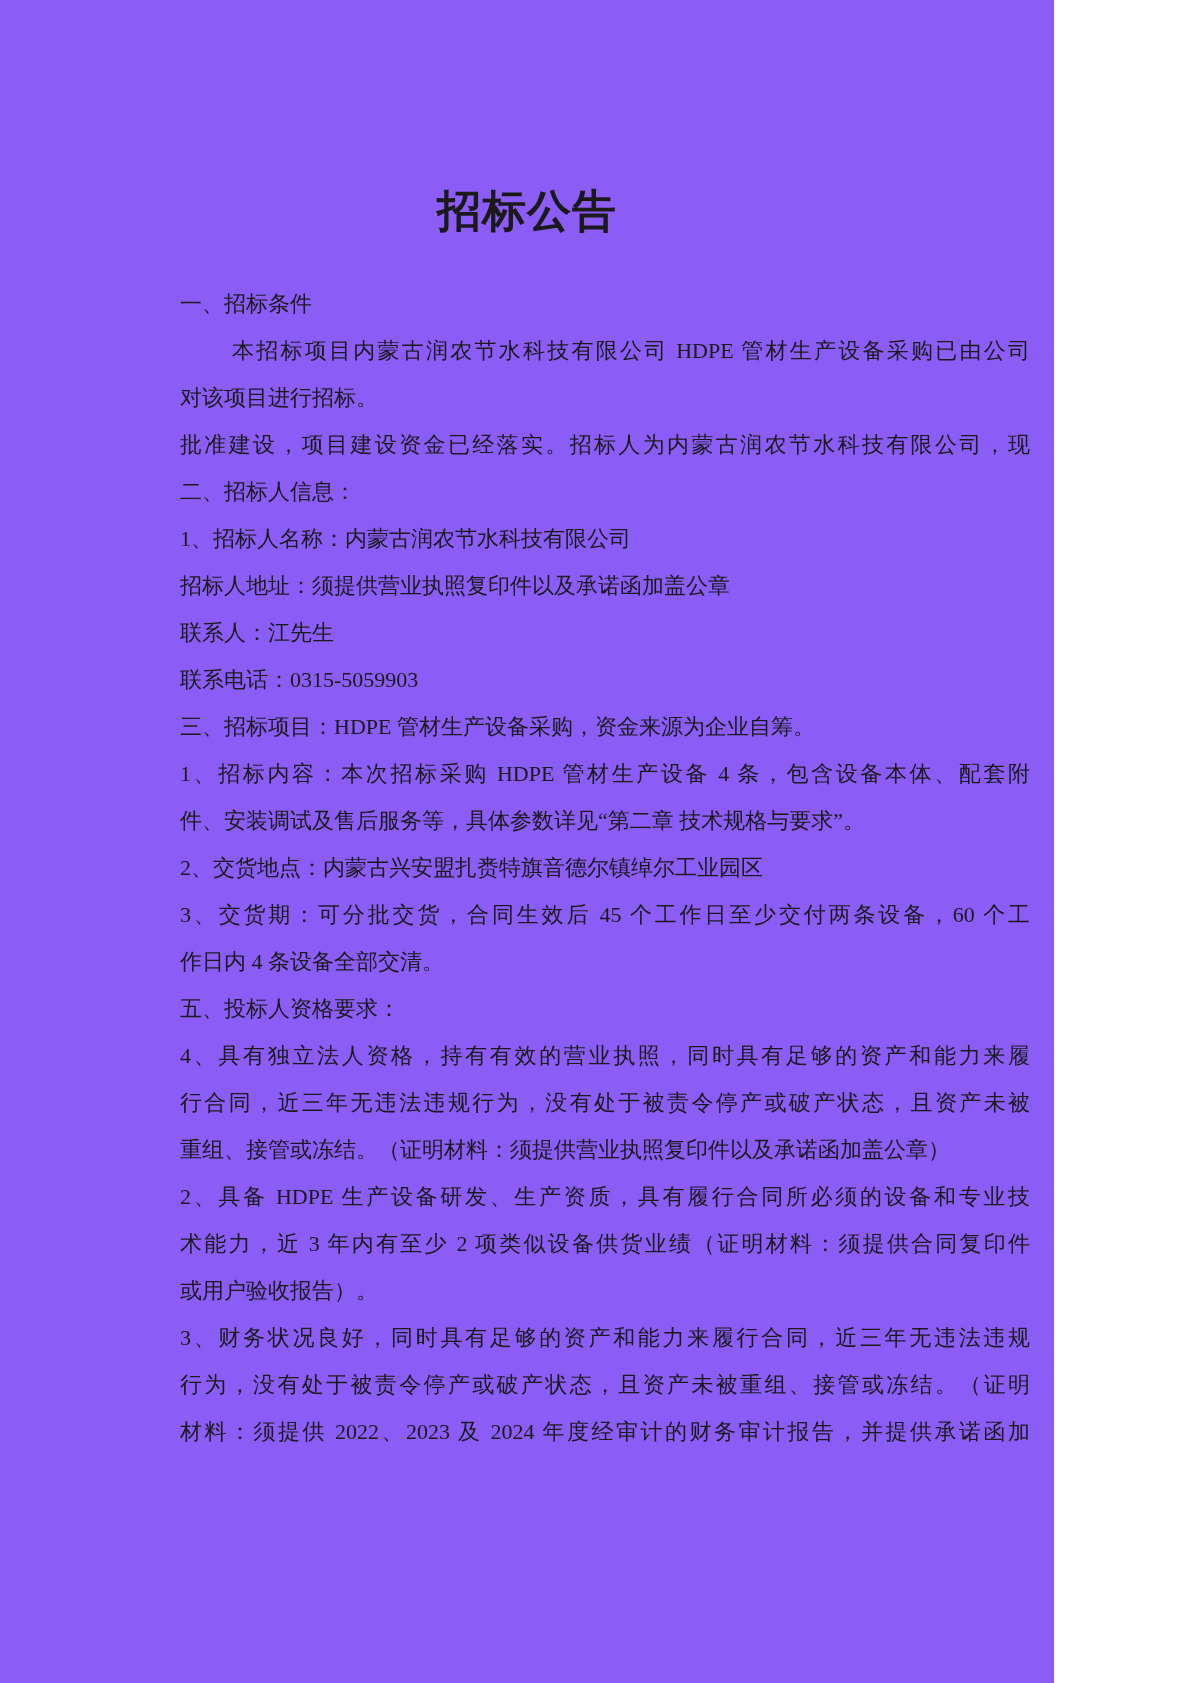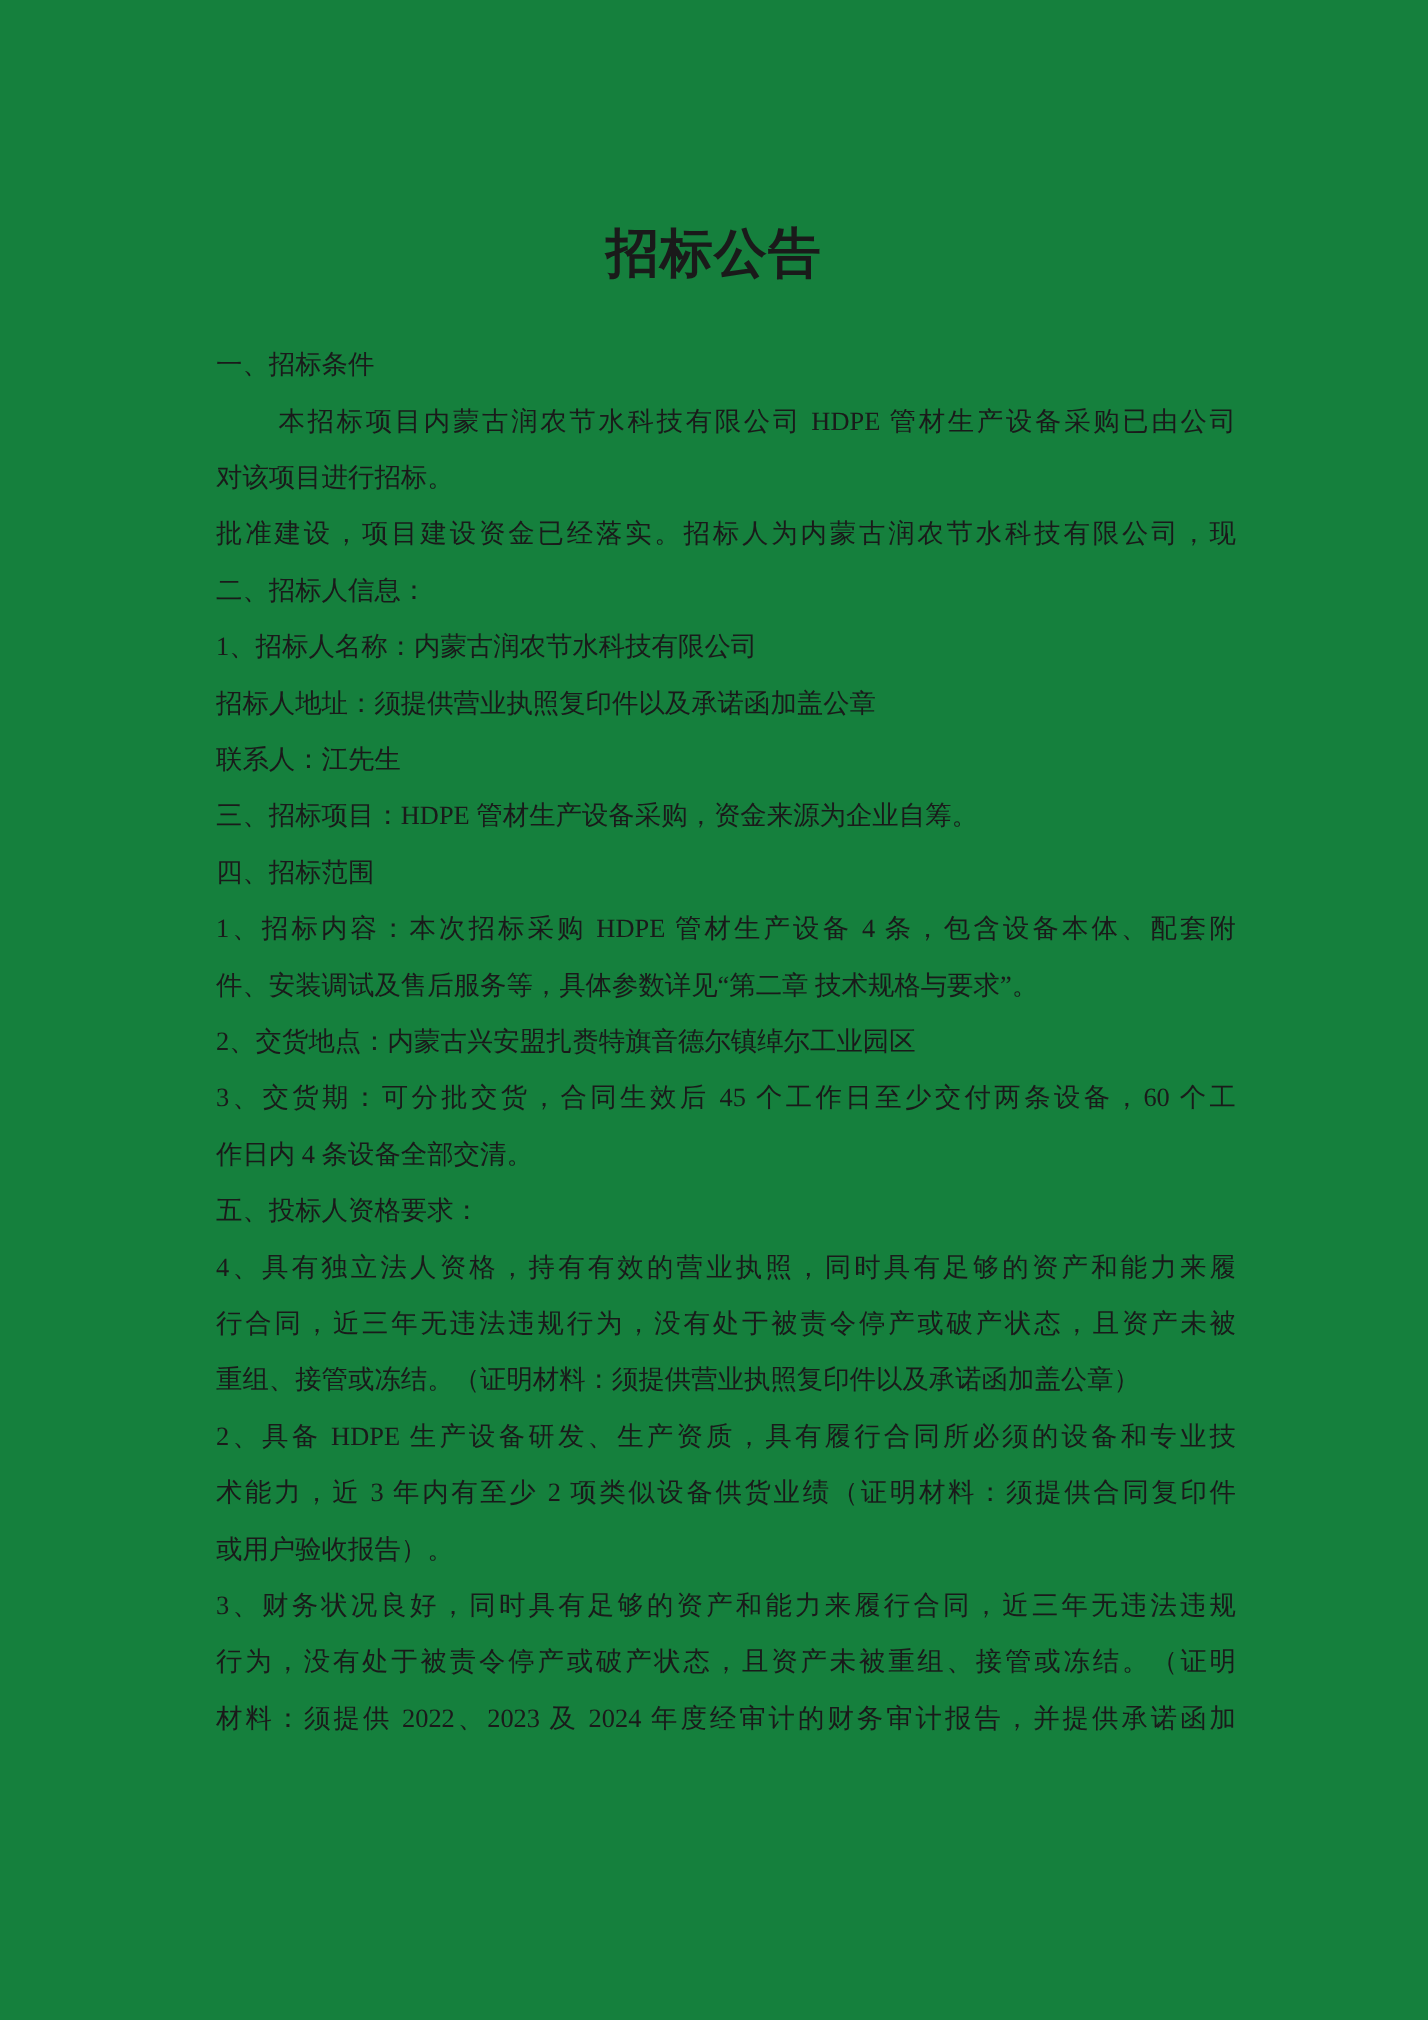--- a/index.html
+++ b/index.html
@@ -9,9 +9,9 @@
   }
   .page {
     position: relative;
-    width: 1190px;
+    width: 1054px;
     height: 1683px;
-    background: #15803d;
+    background: #8b5cf6;
     overflow: hidden;
     font-family: "Liberation Serif", "DejaVu Serif", serif;
     color: #1a1a1a;

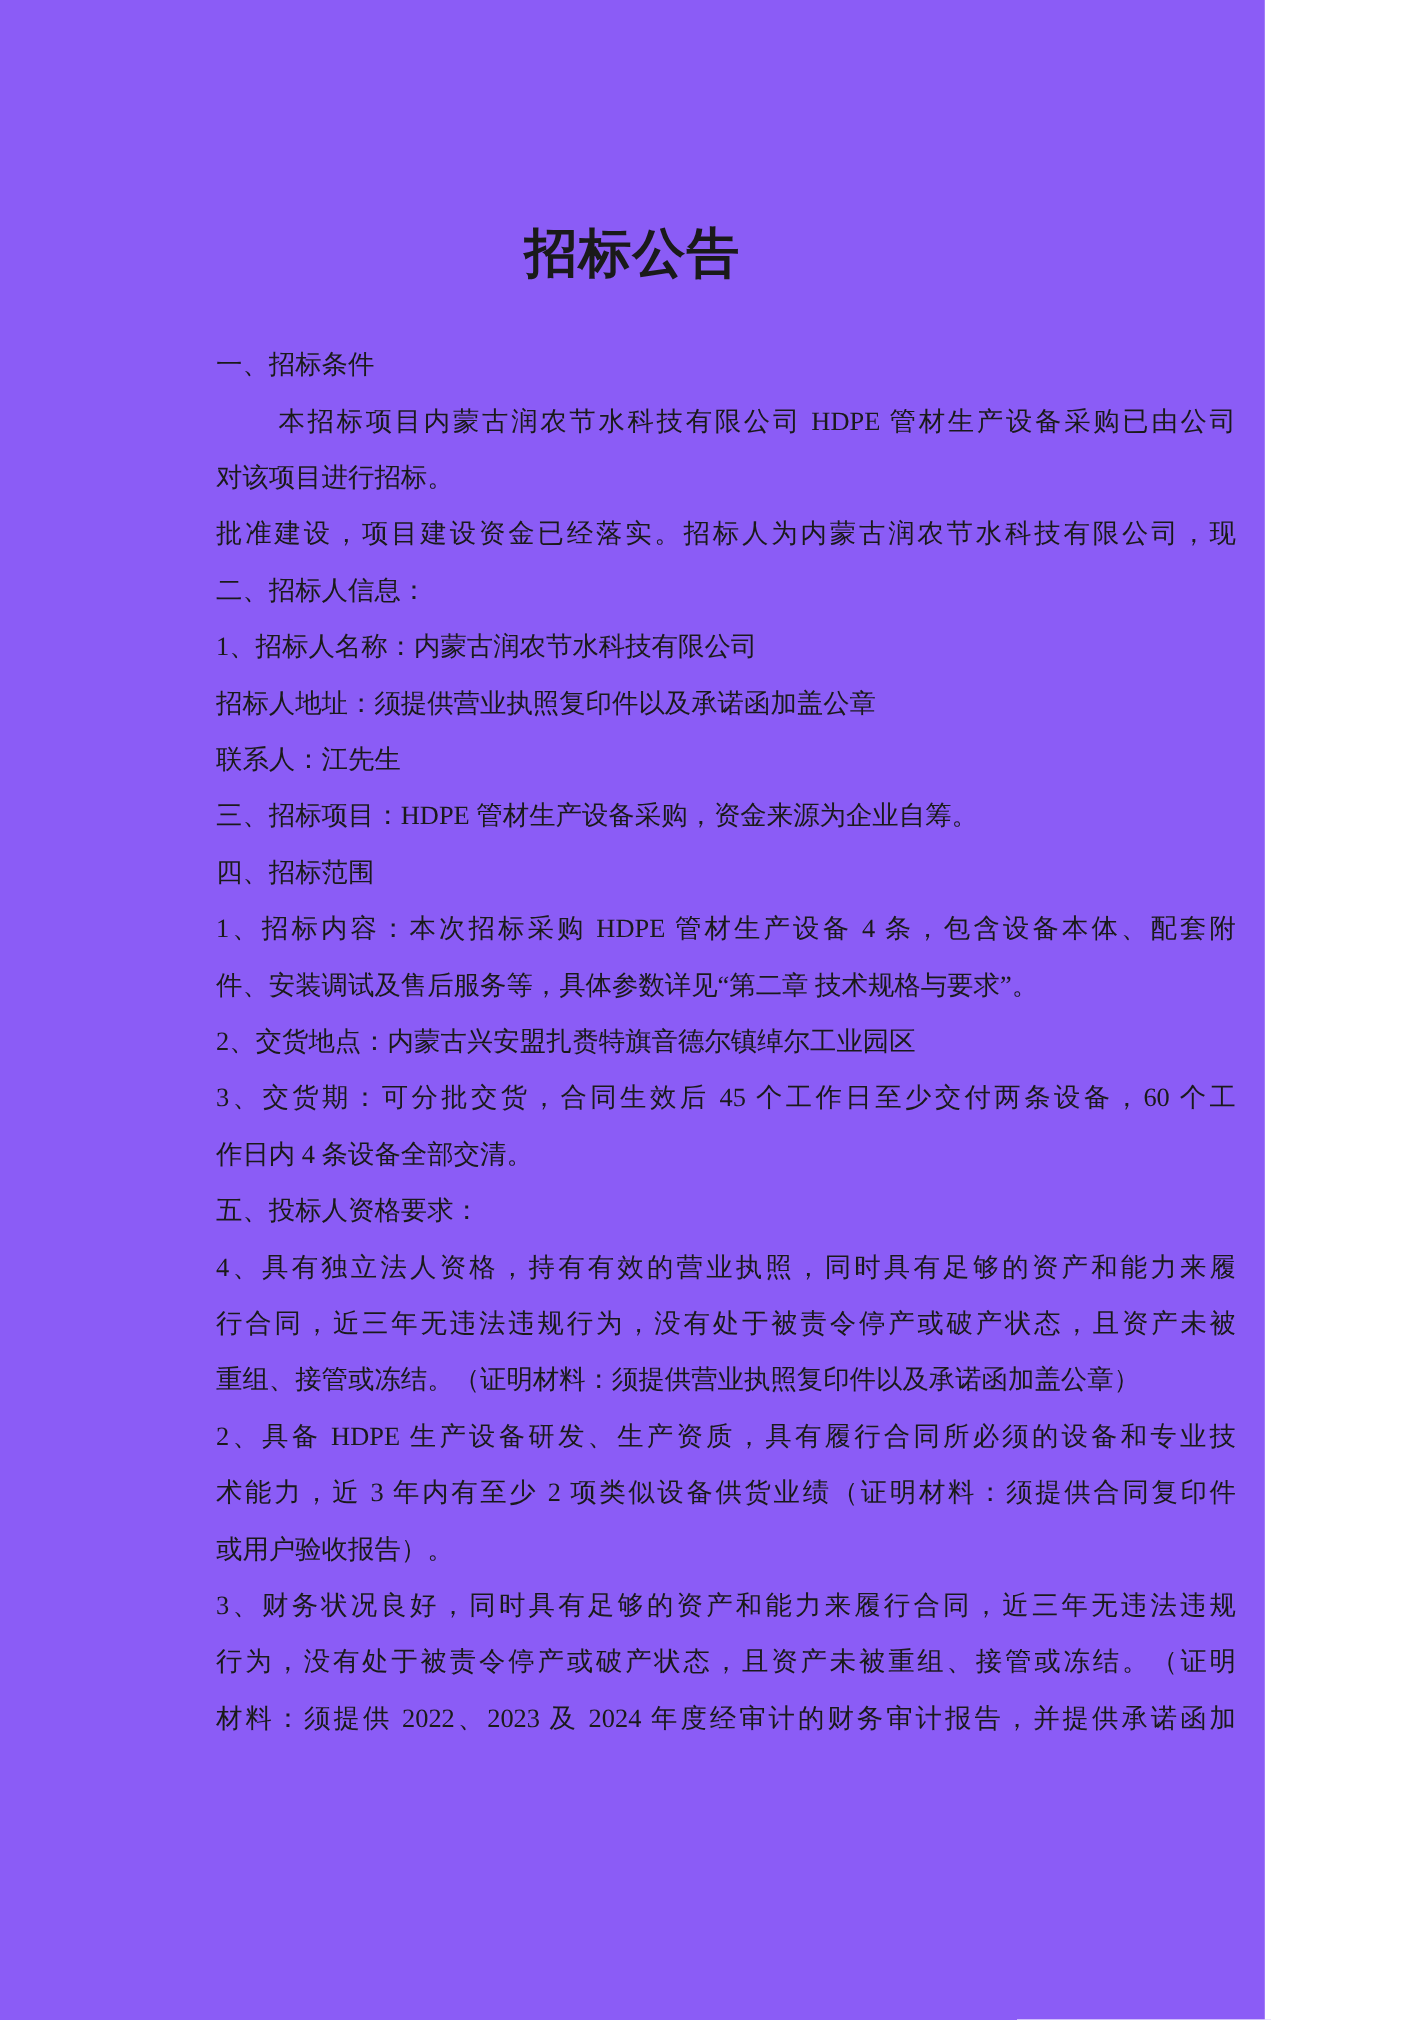--- a/index.html
+++ b/index.html
@@ -66,6 +66,7 @@
       <div class="doc-line">1、招标人名称：内蒙古润农节水科技有限公司</div>
       <div class="doc-line">招标人地址：须提供营业执照复印件以及承诺函加盖公章</div>
       <div class="doc-line">联系人：江先生</div>
+      <div class="doc-line">联系电话：0315-5059903</div>
       <div class="doc-line">三、招标项目：HDPE 管材生产设备采购，资金来源为企业自筹。</div>
       <div class="doc-line">四、招标范围</div>
       <div class="doc-line justify">1、招标内容：本次招标采购 HDPE 管材生产设备 4 条，包含设备本体、配套附</div>

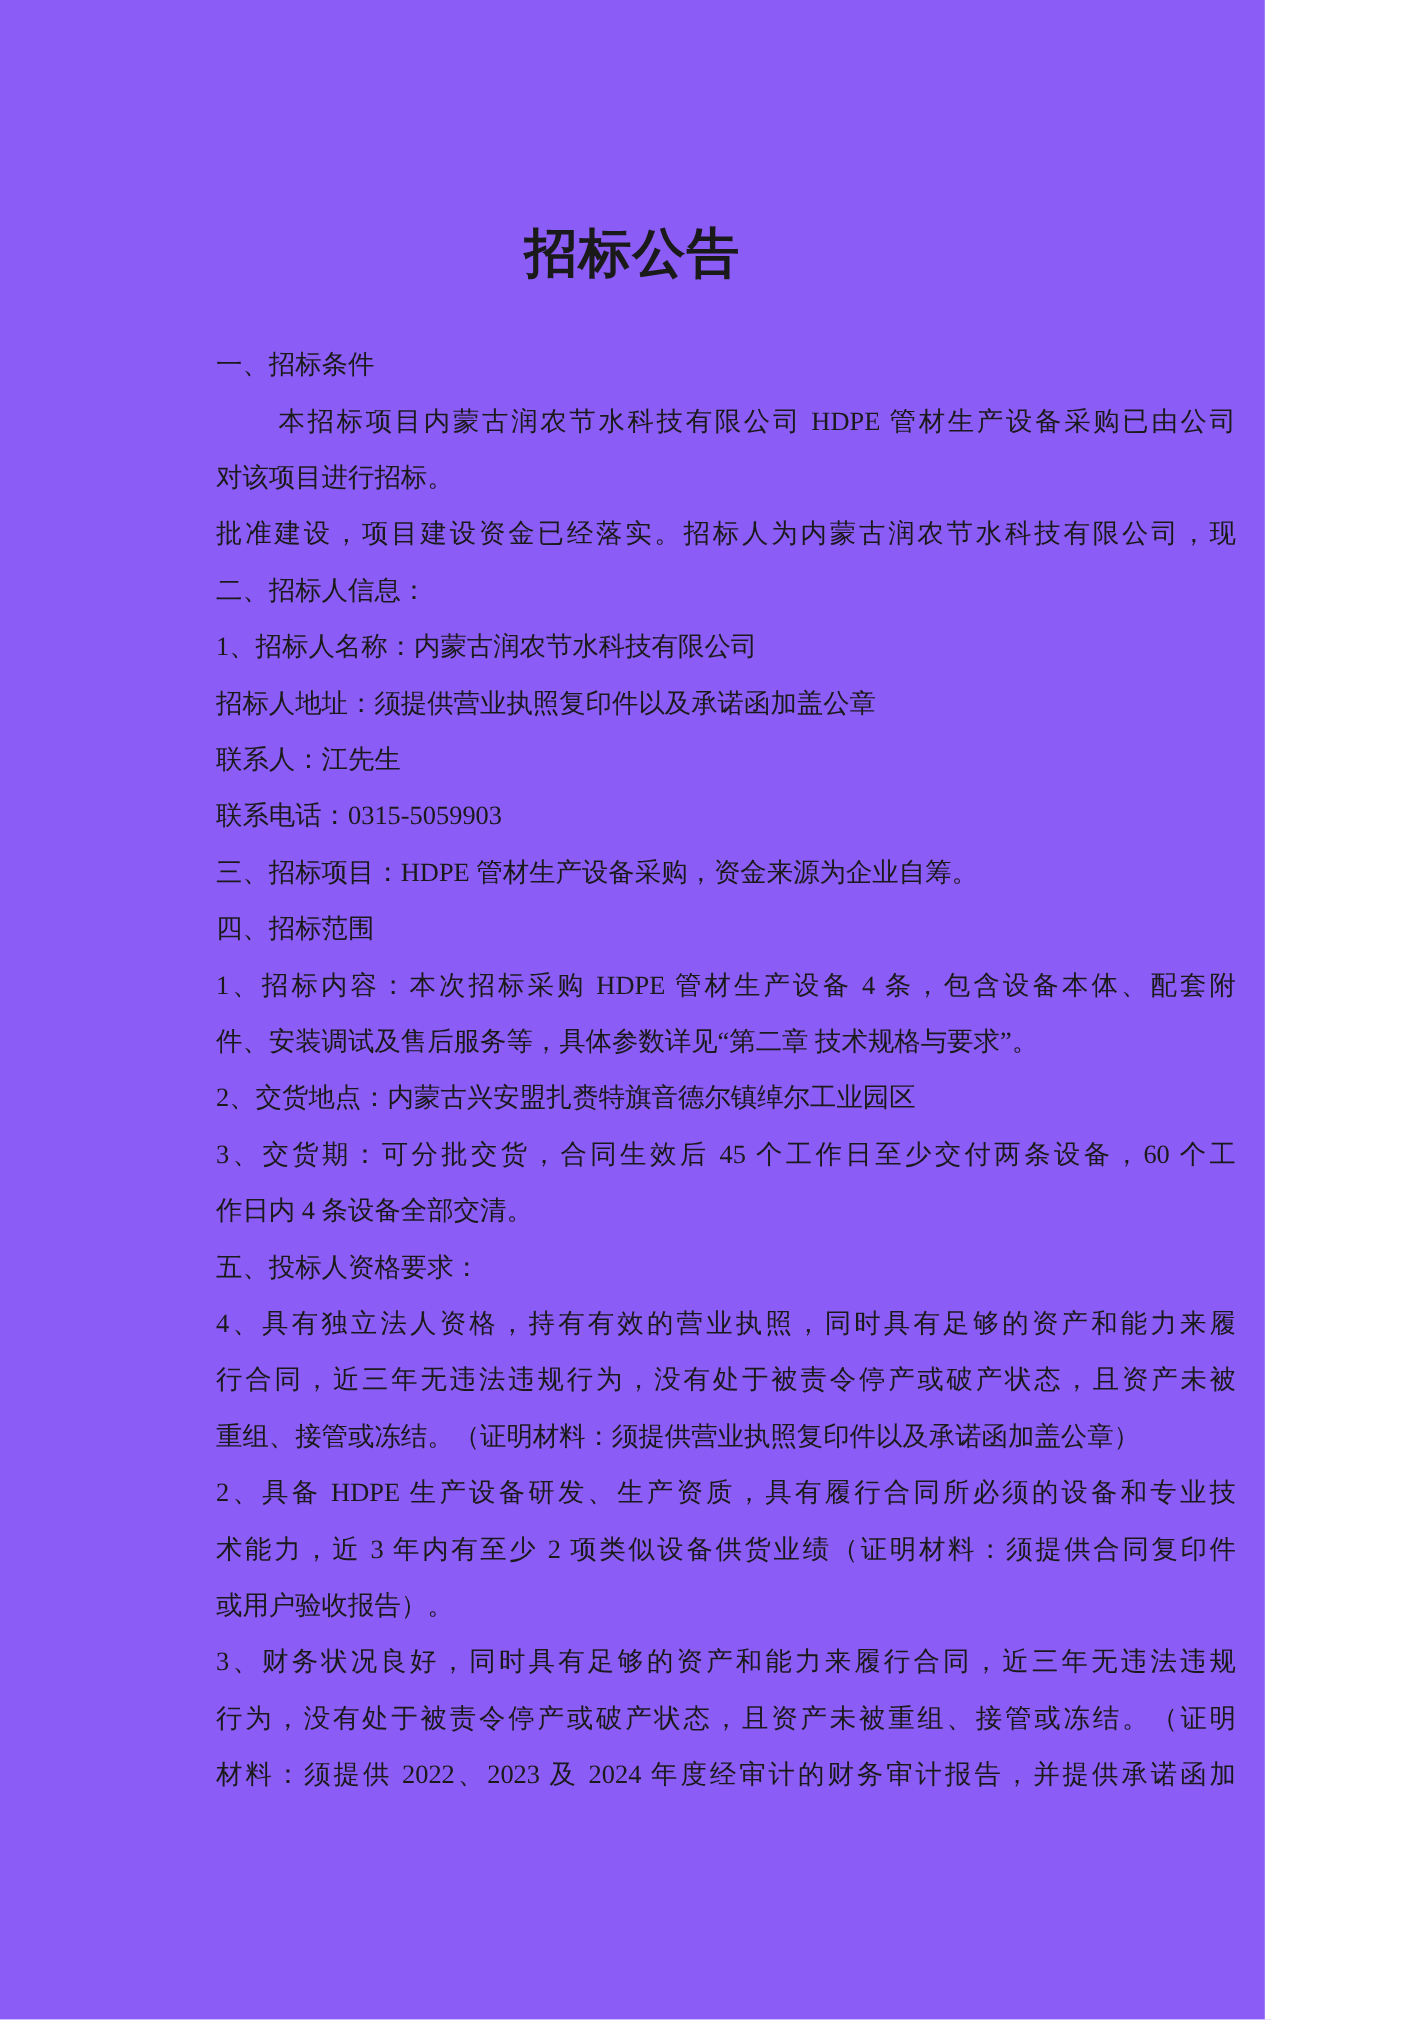--- a/index.html
+++ b/index.html
@@ -68,7 +68,6 @@
       <div class="doc-line">联系人：江先生</div>
       <div class="doc-line">联系电话：0315-5059903</div>
       <div class="doc-line">三、招标项目：HDPE 管材生产设备采购，资金来源为企业自筹。</div>
-      <div class="doc-line">四、招标范围</div>
       <div class="doc-line justify">1、招标内容：本次招标采购 HDPE 管材生产设备 4 条，包含设备本体、配套附</div>
       <div class="doc-line">件、安装调试及售后服务等，具体参数详见“第二章 技术规格与要求”。</div>
       <div class="doc-line">2、交货地点：内蒙古兴安盟扎赉特旗音德尔镇绰尔工业园区</div>

